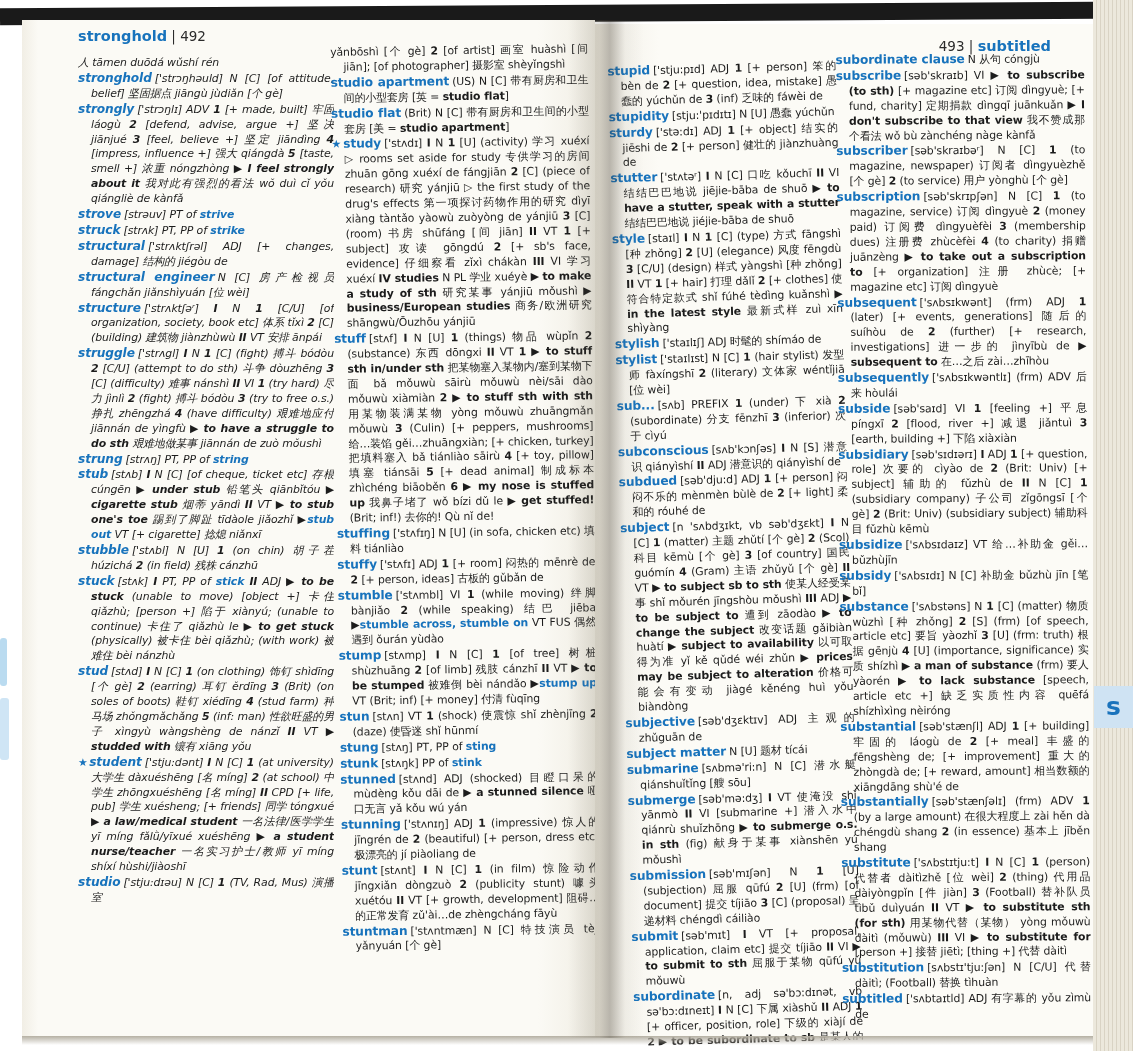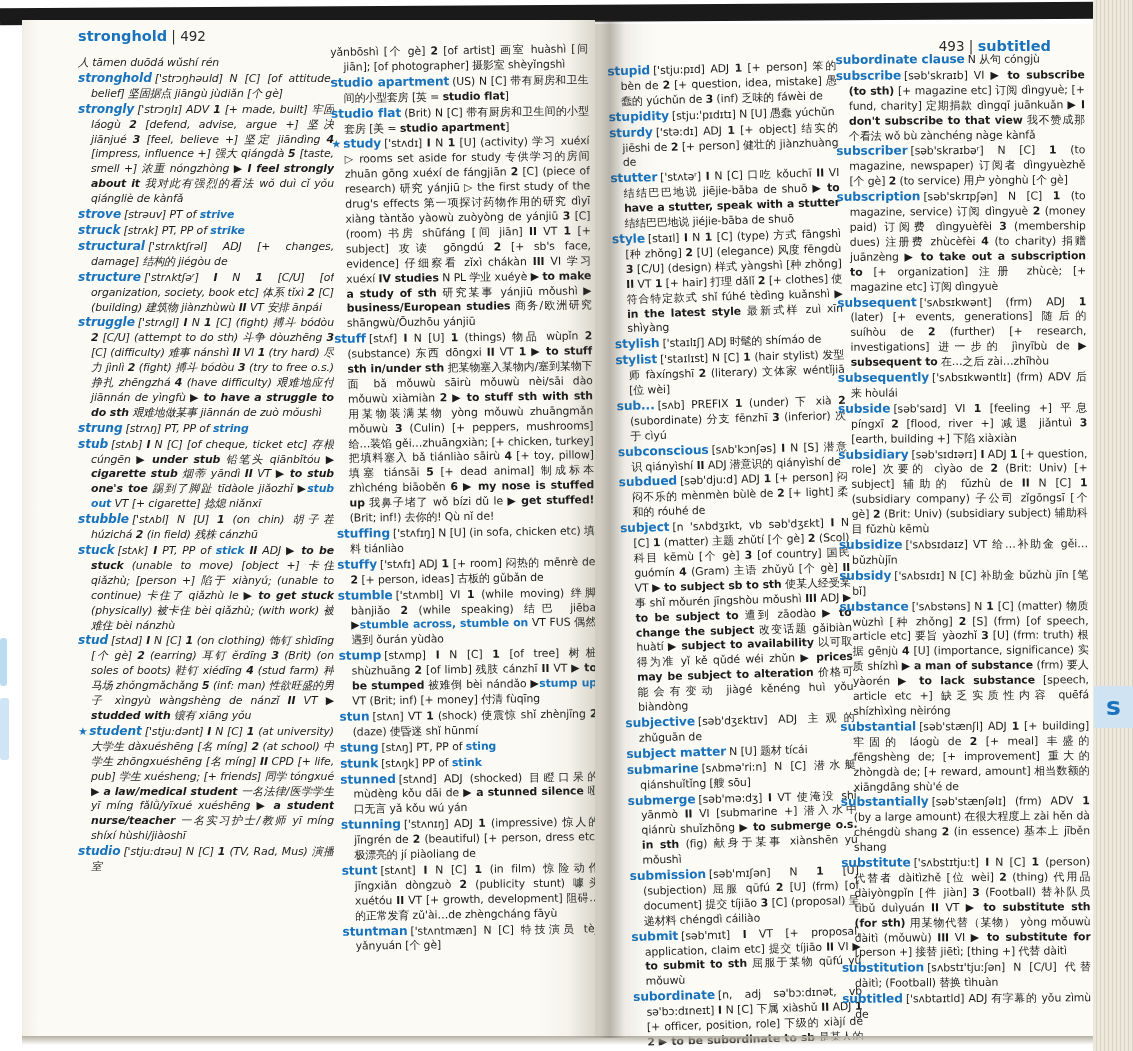--- a/index.html
+++ b/index.html
@@ -62,6 +62,7 @@
         <div class="entry"><span class="hw">strove</span><span class="body">[strəuv] PT of <b class="pv">strive</b></span></div>
         <div class="entry"><span class="hw">struck</span><span class="body">[strʌk] PT, PP of <b class="pv">strike</b></span></div>
         <div class="entry"><span class="hw">structural</span><span class="body">['strʌktʃrəl] ADJ [+ changes, damage] 结构的 jiégòu de</span></div>
+        <div class="entry"><span class="hw">structural engineer</span><span class="body">N [C] 房产检视员 fángchǎn jiǎnshìyuán [位 wèi]</span></div>
         <div class="entry"><span class="hw">structure</span><span class="body">['strʌktʃəʳ] <b>I</b> N <b>1</b> [C/U] [of organization, society, book etc] 体系 tǐxì <b>2</b> [C] (building) 建筑物 jiànzhùwù <b>II</b> VT 安排 ānpái</span></div>
         <div class="entry"><span class="hw">struggle</span><span class="body">['strʌgl] <b>I</b> N <b>1</b> [C] (fight) 搏斗 bódòu <b>2</b> [C/U] (attempt to do sth) 斗争 dòuzhēng <b>3</b> [C] (difficulty) 难事 nánshì <b>II</b> VI <b>1</b> (try hard) 尽力 jìnlì <b>2</b> (fight) 搏斗 bódòu <b>3</b> (try to free o.s.) 挣扎 zhēngzhá <b>4</b> (have difficulty) 艰难地应付 jiānnán de yìngfù ▶ <b>to have a struggle to do sth</b> 艰难地做某事 jiānnán de zuò mǒushì</span></div>
         <div class="entry"><span class="hw">strung</span><span class="body">[strʌŋ] PT, PP of <b class="pv">string</b></span></div>

